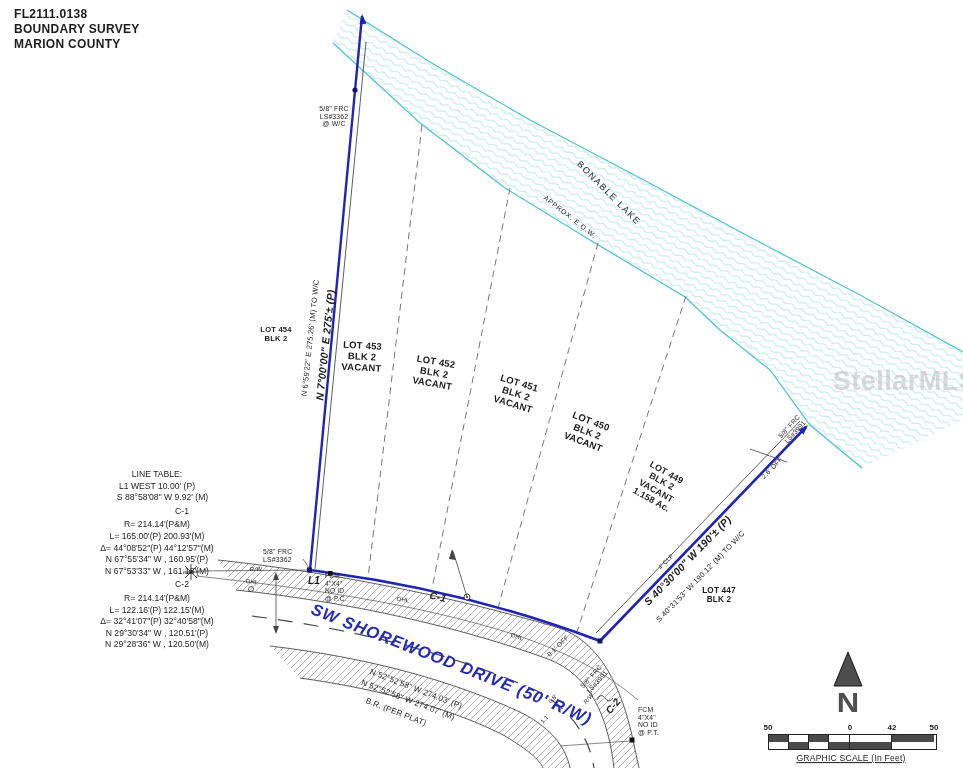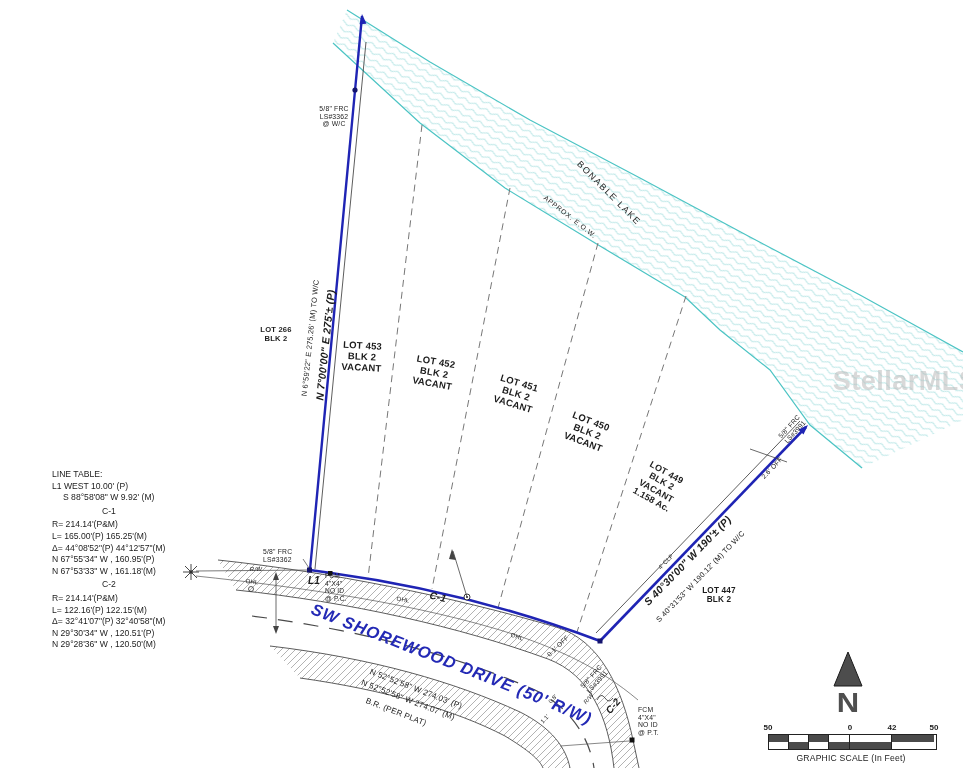--- a/index.html
+++ b/index.html
@@ -126,6 +126,11 @@
     </text>
   </svg>
 
+  <div class="hdr">
+    <div>FL2111.0138</div>
+    <div>BOUNDARY SURVEY</div>
+    <div>MARION COUNTY</div>
+  </div>
 
   <div class="wm">StellarMLS</div>
 

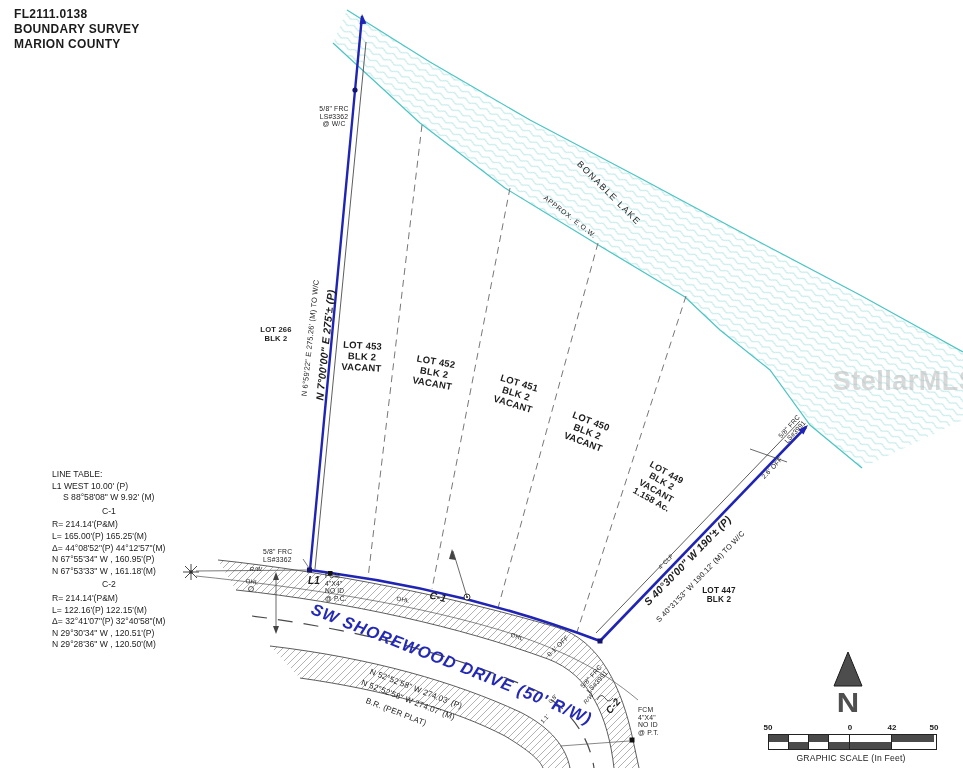--- a/index.html
+++ b/index.html
@@ -137,7 +137,7 @@
   <div class="lbl" style="left:609px;top:193px;font-size:9px;letter-spacing:1.5px;transform:translate(-50%,-50%) rotate(45deg);">BONABLE LAKE</div>
   <div class="lbl" style="left:570px;top:217px;font-size:6.8px;letter-spacing:.8px;transform:translate(-50%,-50%) rotate(38deg);">APPROX. E.O.W.</div>
 
-  <div class="lbl bold" style="left:276px;top:335px;font-size:7.6px;">LOT 266
+  <div class="lbl bold" style="left:276px;top:335px;font-size:7.6px;">LOT 454
 BLK 2</div>
   <div class="lbl bold" style="left:362px;top:357px;font-size:9.5px;transform:translate(-50%,-50%) rotate(3deg);">LOT 453
 BLK 2

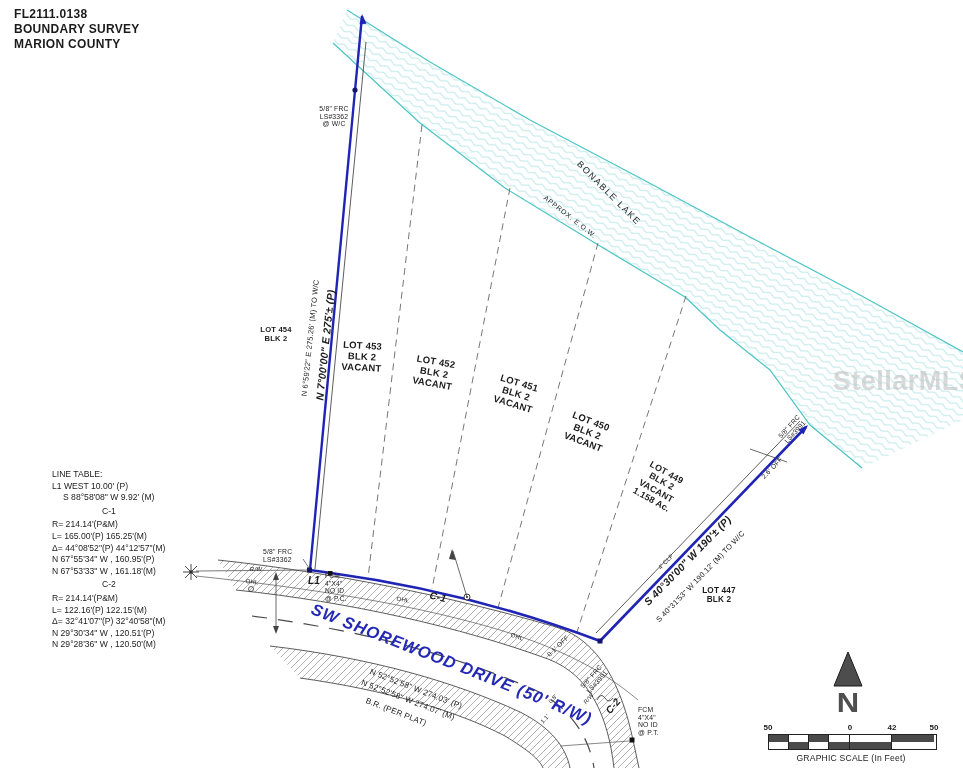--- a/index.html
+++ b/index.html
@@ -16,7 +16,7 @@
   .wm{position:absolute;left:905px;top:381px;transform:translate(-50%,-50%);
       font-size:27px;font-weight:700;color:rgba(185,185,185,.55);letter-spacing:.5px;}
   #linetable{position:absolute;left:52px;top:469px;width:210px;font-size:8.6px;
-             line-height:11.6px;color:#1c1c1c;}
+             line-height:11.6px;color:#1c1c1c;text-align:center;}
   #linetable .ind{padding-left:11px;}
   #linetable .ctr{padding-left:50px;margin:2px 0;}
   #notes{position:absolute;left:52px;top:645px;font-size:8.6px;line-height:11.6px;color:#1c1c1c;}

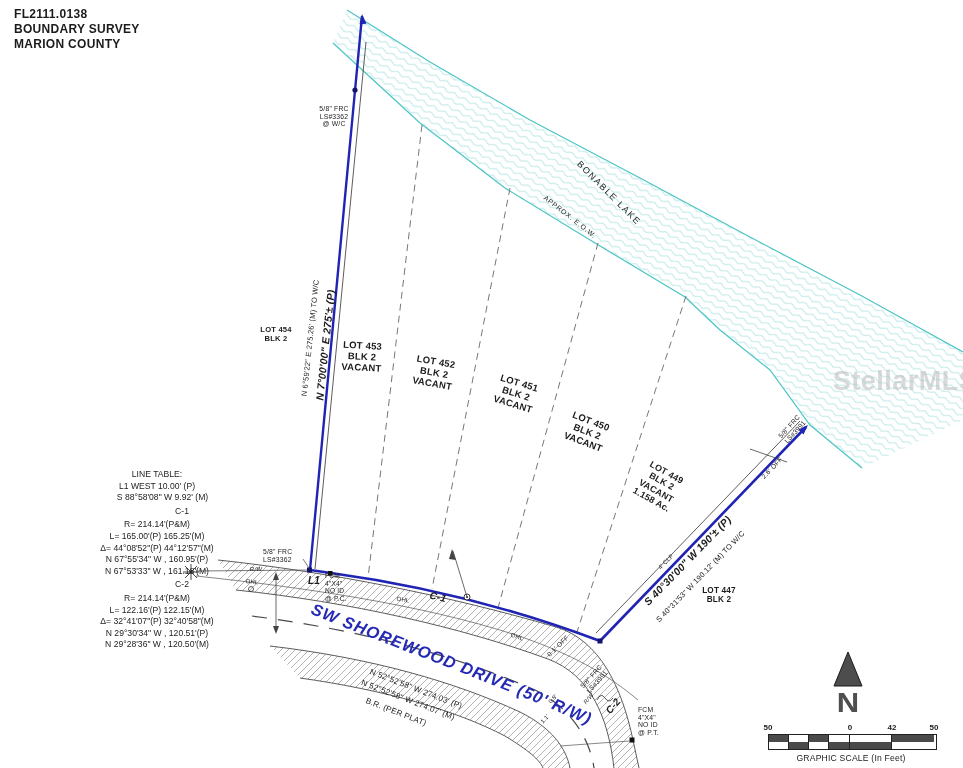--- a/index.html
+++ b/index.html
@@ -206,7 +206,7 @@
     <div class="ind">S 88°58'08" W  9.92' (M)</div>
     <div class="ctr">C-1</div>
     <div>R=   214.14'(P&amp;M)</div>
-    <div>L=   165.00'(P) 165.25'(M)</div>
+    <div>L=   165.00'(P) 200.93'(M)</div>
     <div>Δ=   44°08'52"(P) 44°12'57"(M)</div>
     <div>N 67°55'34" W , 160.95'(P)</div>
     <div>N 67°53'33" W , 161.18'(M)</div>

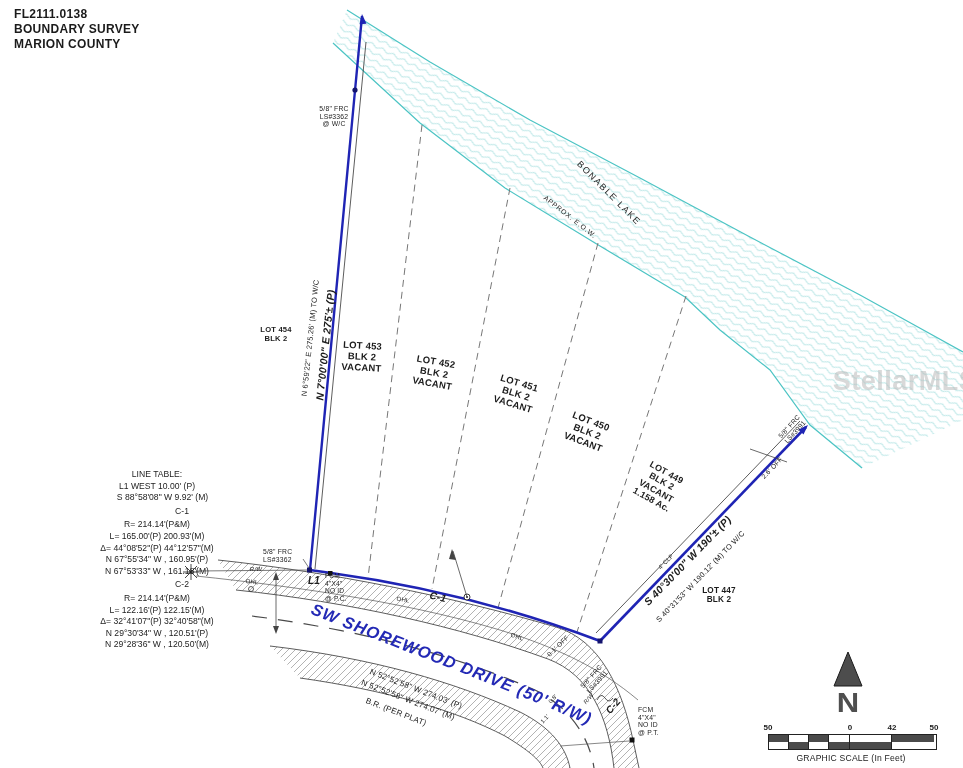--- a/index.html
+++ b/index.html
@@ -243,7 +243,7 @@
       <div class="seg w" style="width:42px;"></div>
     </div>
   </div>
-  <div class="lbl" style="left:851px;top:759px;font-size:8.6px;width:200px;">GRAPHIC SCALE (In Feet)</div>
+  <div class="lbl" style="left:851px;top:759px;font-size:8.6px;width:200px;text-decoration:underline;">GRAPHIC SCALE (In Feet)</div>
 
 </div>
 

